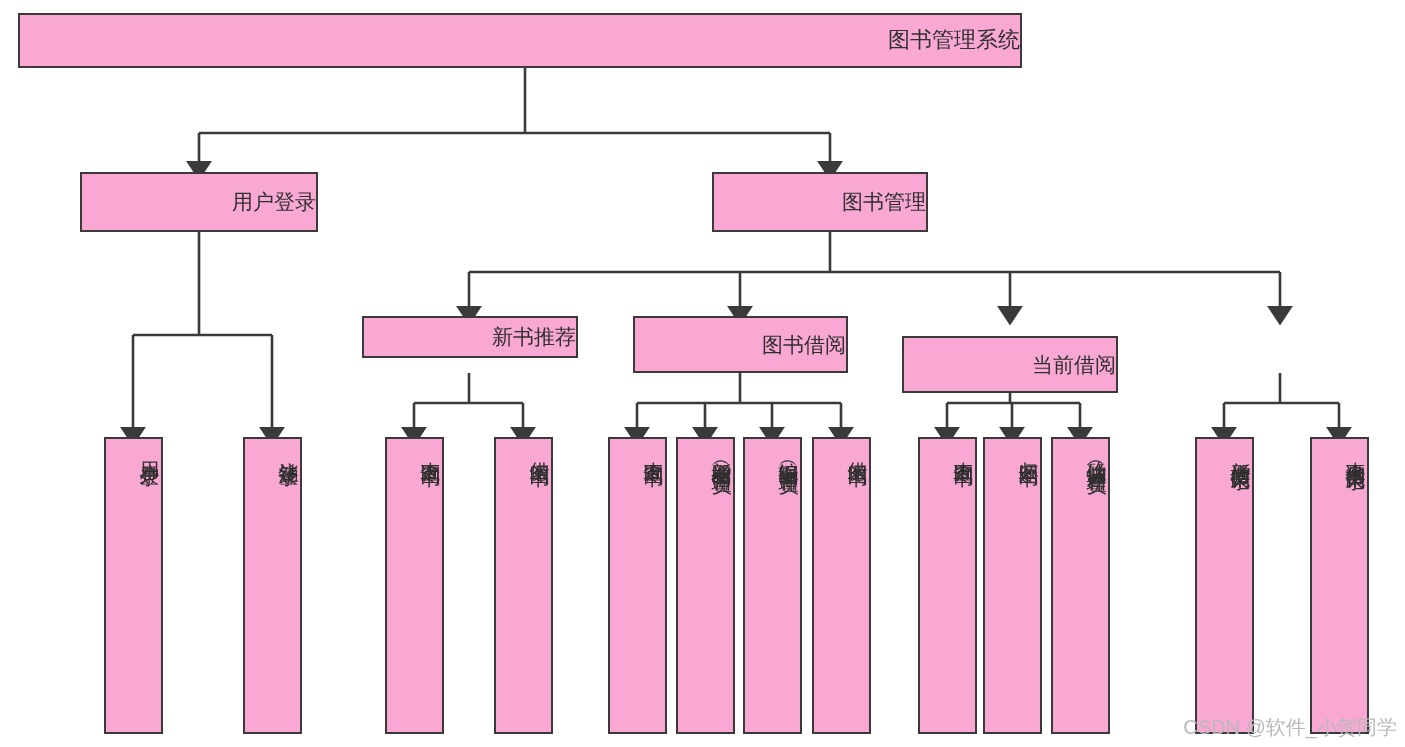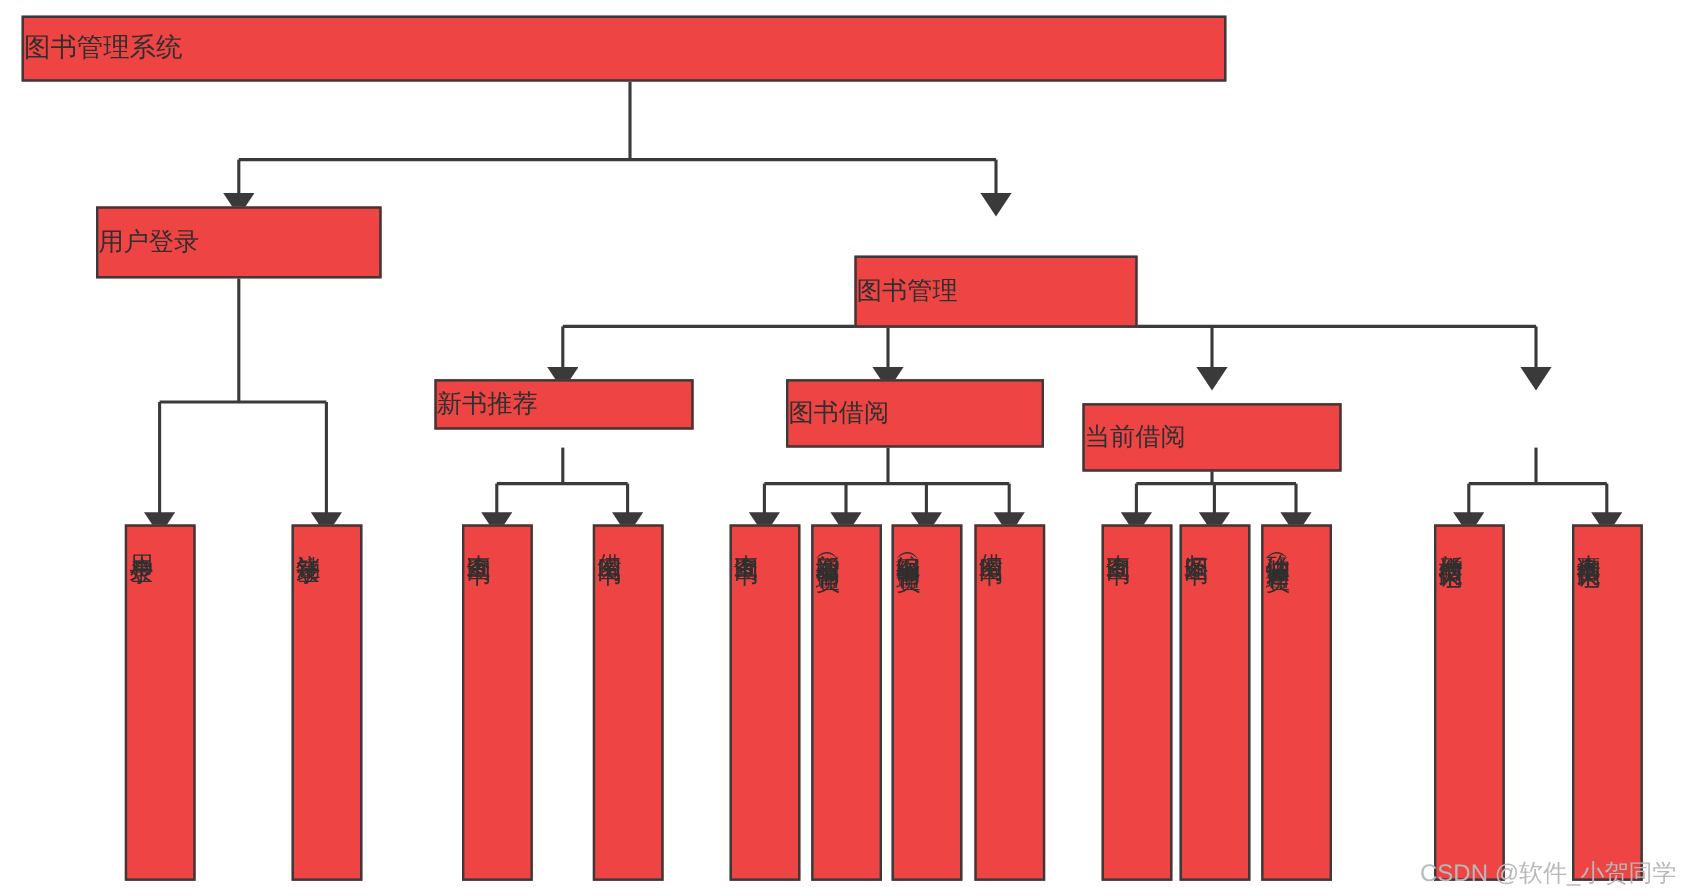--- a/index.html
+++ b/index.html
@@ -6,7 +6,7 @@
   body{width:1405px;height:747px;font-family:"Liberation Sans","DejaVu Sans",sans-serif;position:relative;overflow:hidden;}
   #stage{position:absolute;left:0;top:0;width:1405px;height:747px;}
   #wires{position:absolute;left:0;top:0;width:1405px;height:747px;}
-  .node{position:absolute;box-sizing:border-box;background:#ef4444;border:2.5px solid #3a3a3a;display:flex;align-items:center;justify-content:flex-start;}
+  .node{position:absolute;box-sizing:border-box;background:#f9a8d4;border:2.5px solid #3a3a3a;display:flex;align-items:center;justify-content:flex-end;}
   .node .lbl{color:#2f2f2f;line-height:1.12;text-align:center;white-space:nowrap;}
   .root .lbl{font-size:22px;}
   .lvl2 .lbl{font-size:21px;}

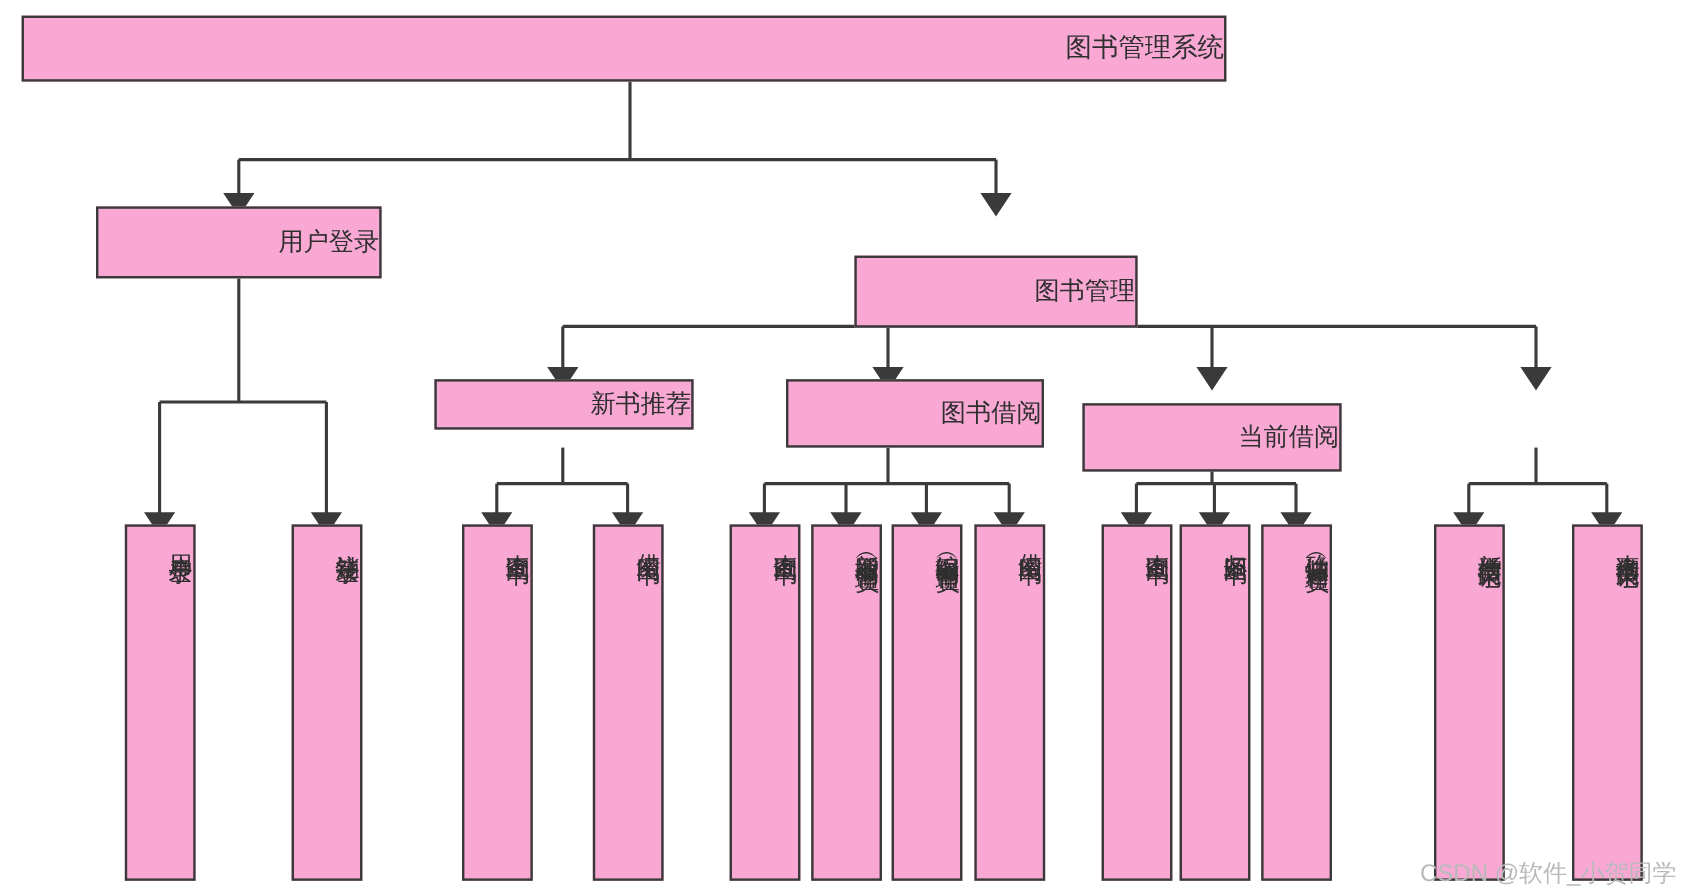--- a/index.html
+++ b/index.html
@@ -77,7 +77,7 @@
   <div class="node lvl2" style="left:80px;top:172px;width:238px;height:60px;">
     <span class="lbl">用户登录</span>
   </div>
-  <div class="node lvl2" style="left:712px;top:172px;width:236px;height:60px;margin-top:41px;">
+  <div class="node lvl2" style="left:712px;top:172px;width:216px;height:60px;">
     <span class="lbl">图书管理</span>
   </div>
 

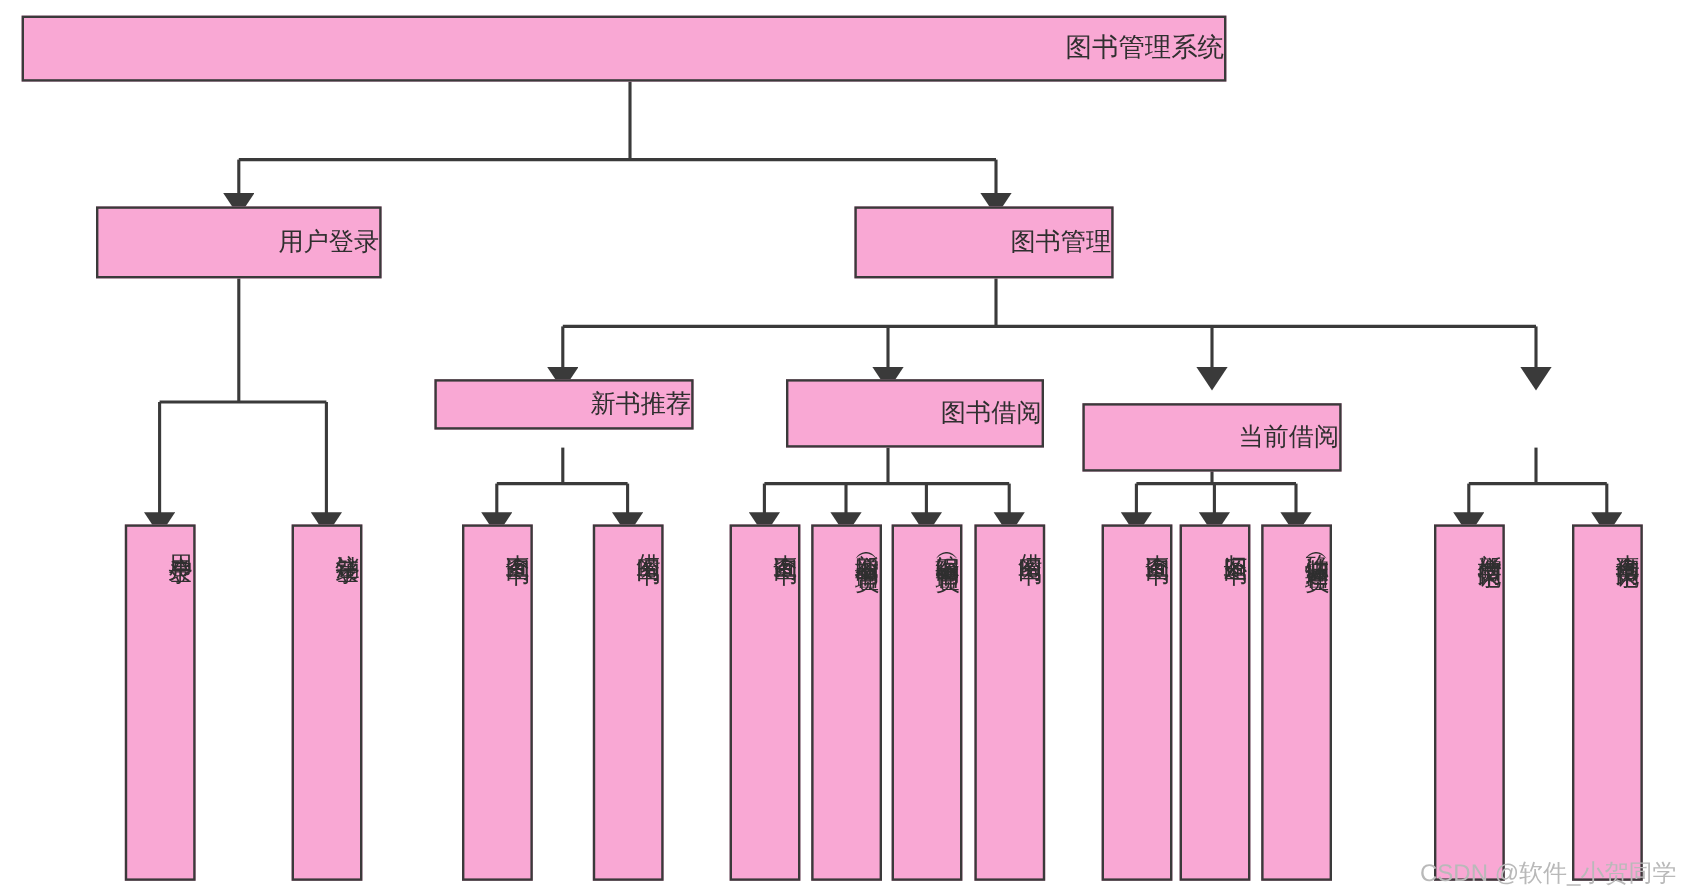--- a/index.html
+++ b/index.html
@@ -84,7 +84,7 @@
   <div class="node lvl3" style="left:362px;top:316px;width:216px;height:42px;">
     <span class="lbl">新书推荐</span>
   </div>
-  <div class="node lvl3" style="left:633px;top:316px;width:215px;height:57px;margin-left:22px;">
+  <div class="node lvl3" style="left:633px;top:316px;width:215px;height:57px;">
     <span class="lbl">图书借阅</span>
   </div>
   <div class="node lvl3" style="left:902px;top:336px;width:216px;height:57px;">

